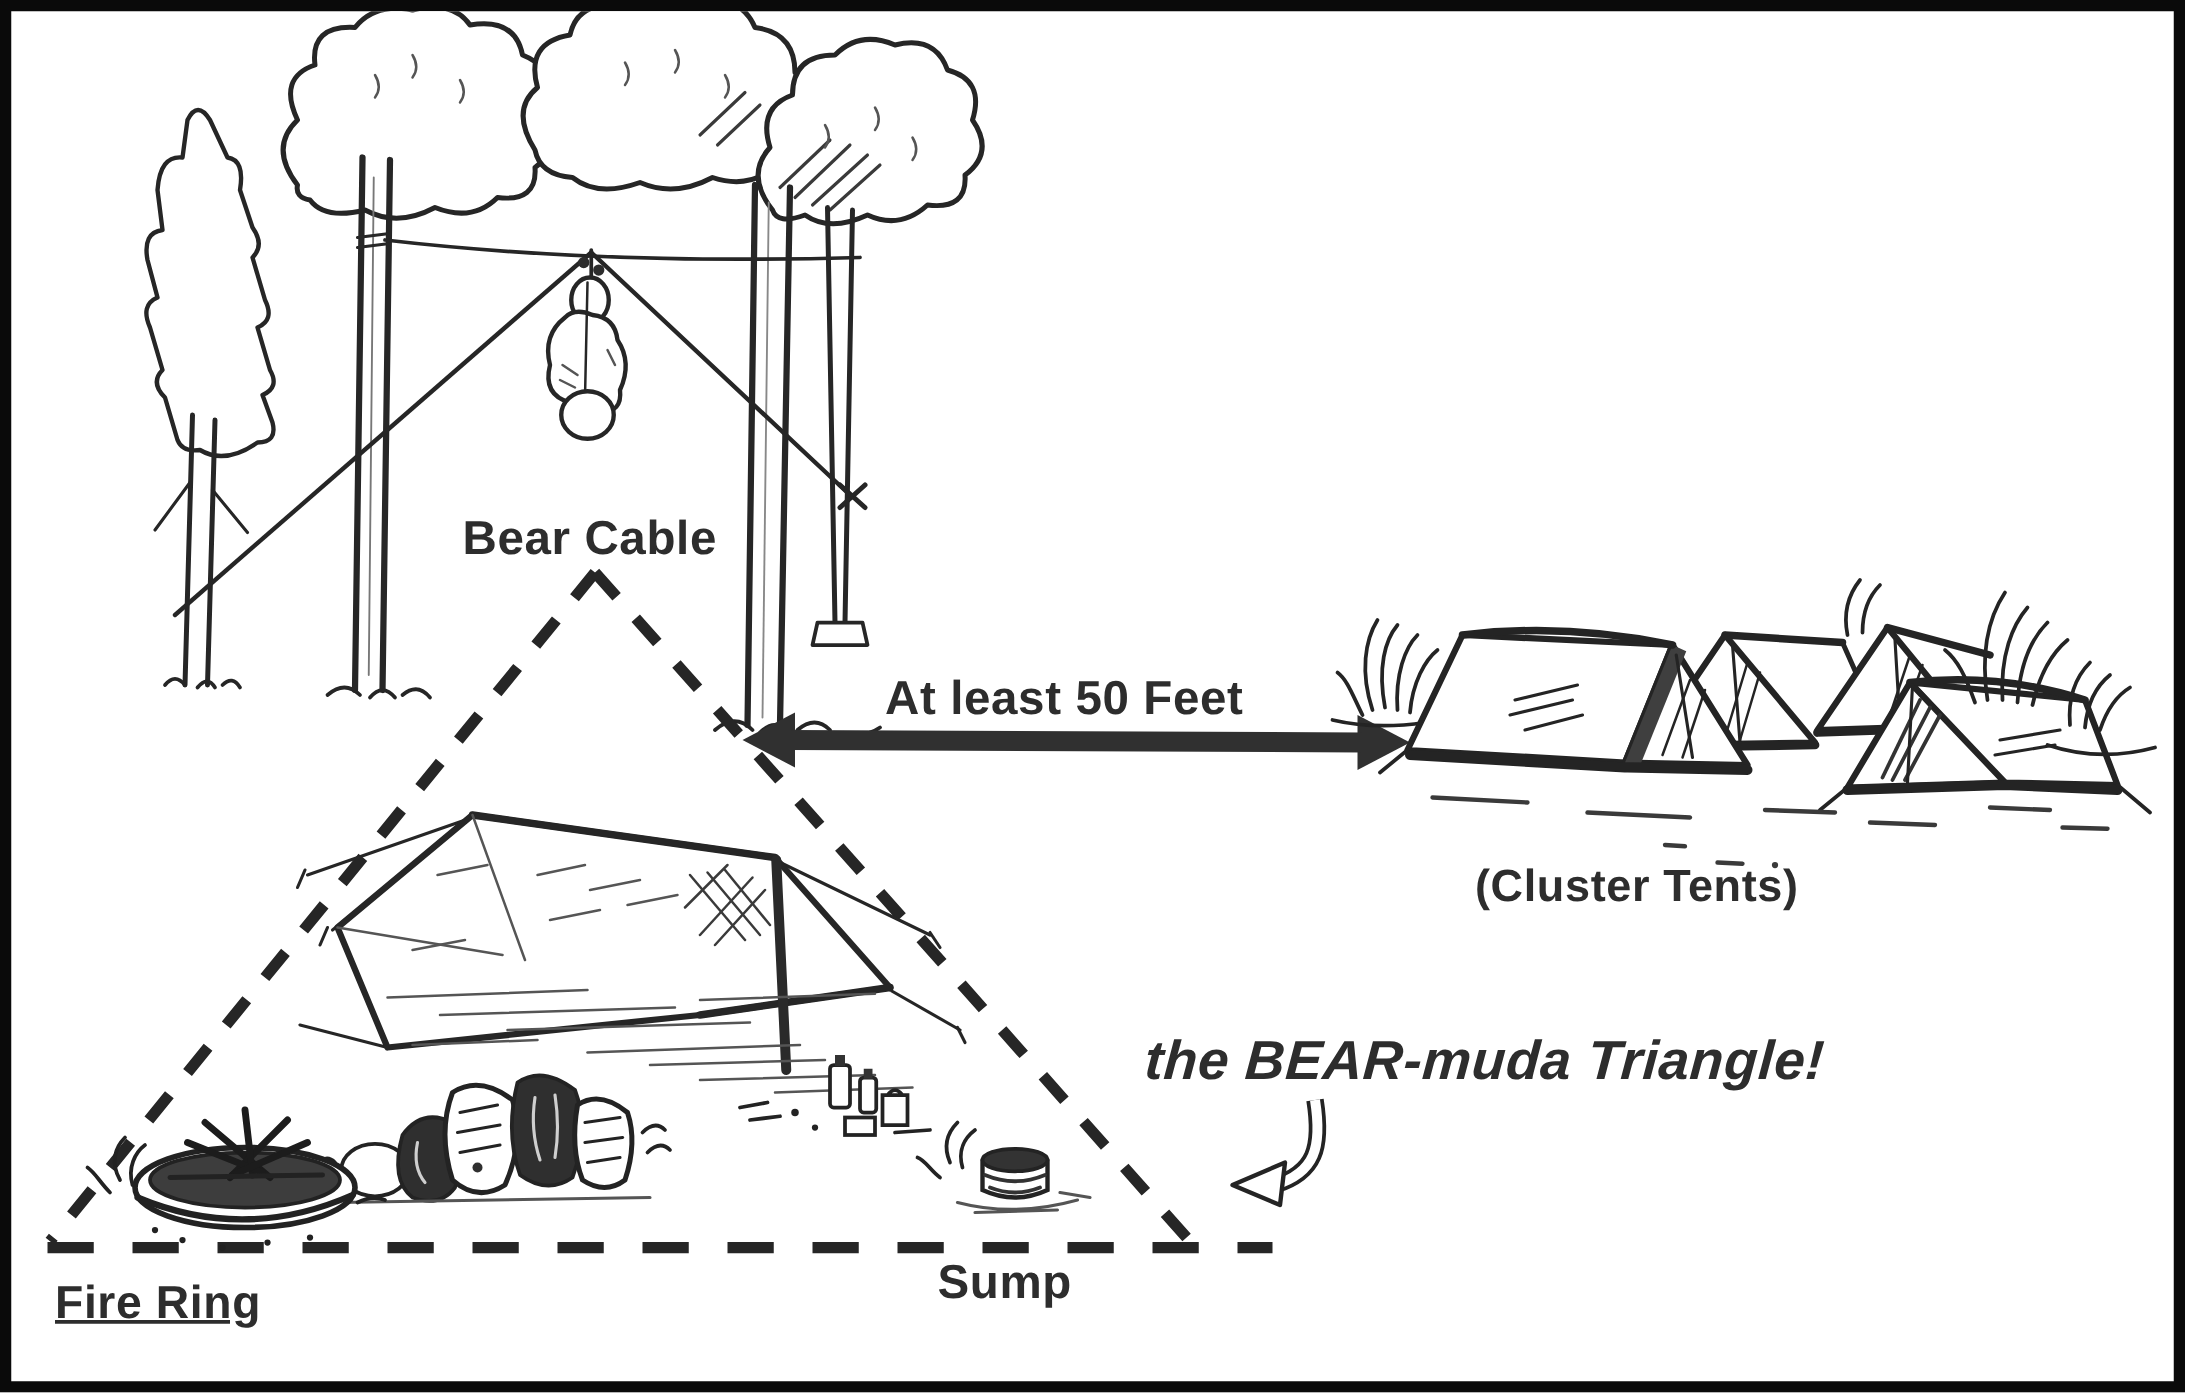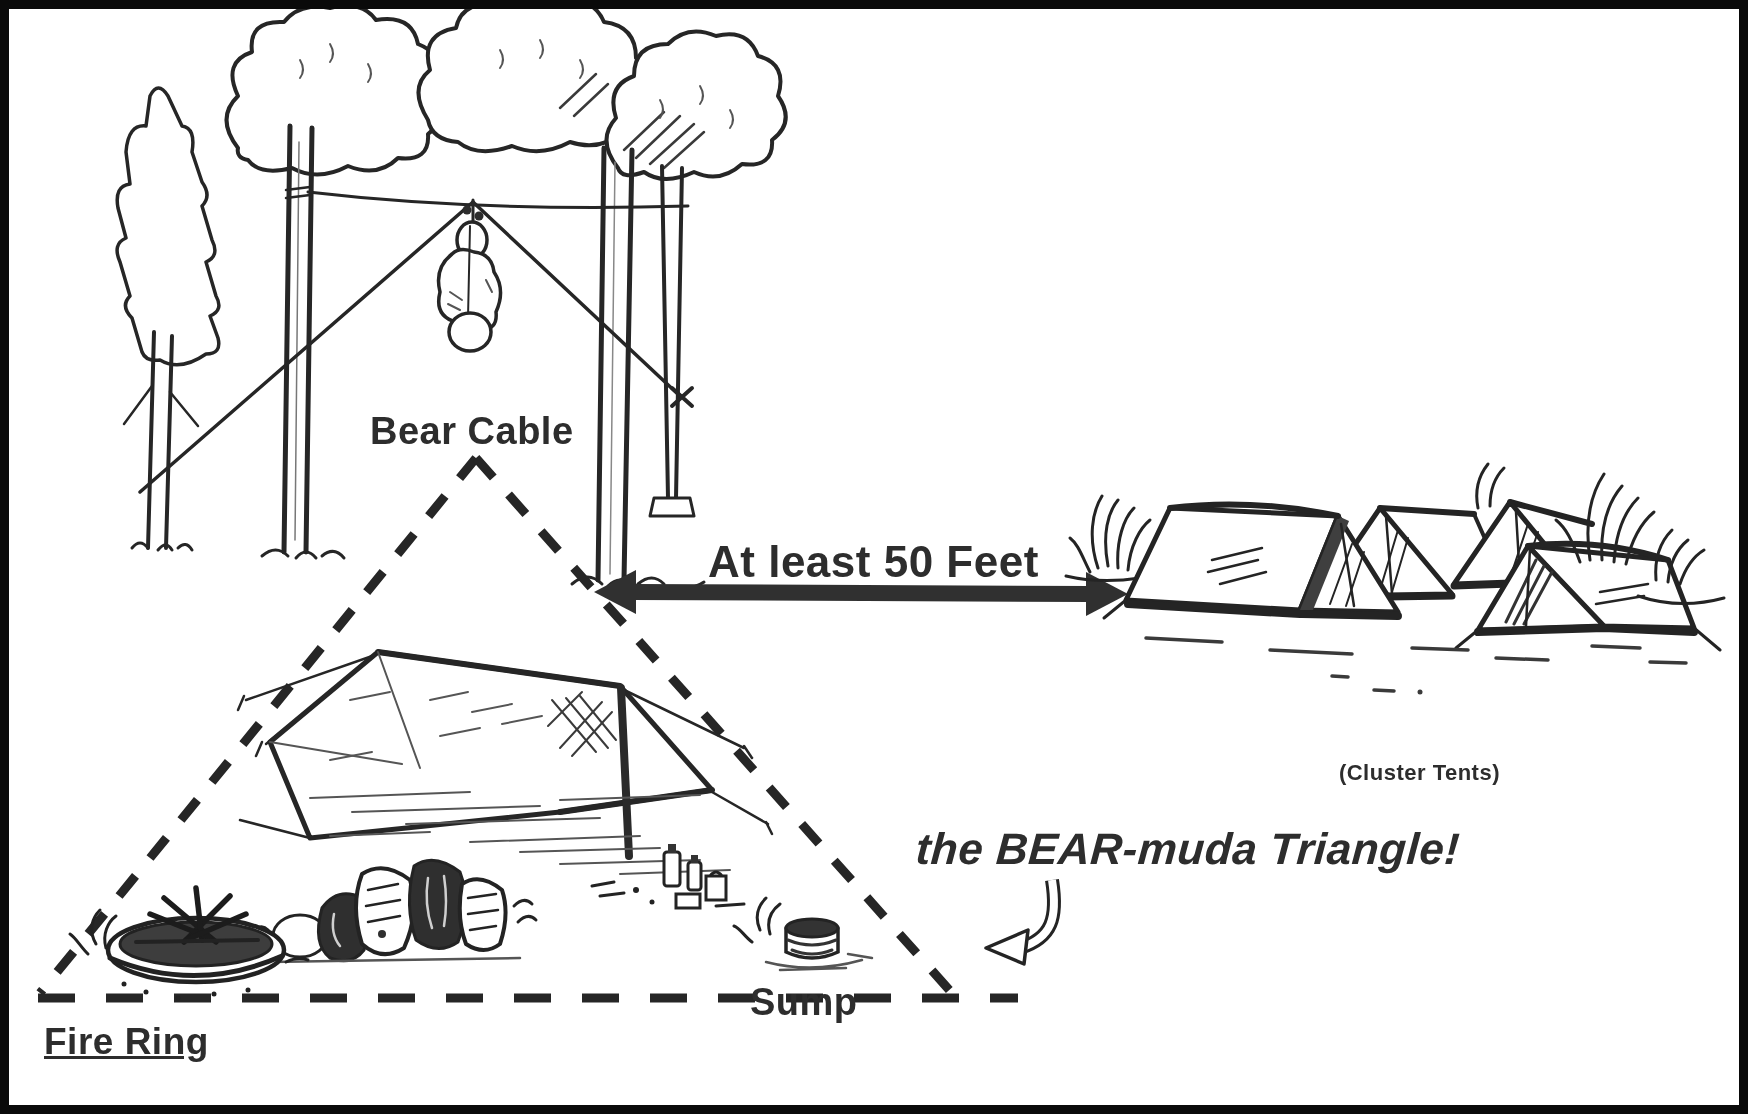--- a/index.html
+++ b/index.html
@@ -22,7 +22,7 @@
     letter-spacing:0.5px;
   }
   .lbl-bearcable{left:361px;top:403px;font-size:38px;}
-  .lbl-distance{left:699px;top:531px;font-size:44px;}
+  .lbl-distance{left:699px;top:531px;font-size:38px;}
   .lbl-tentsites{left:1171px;top:675px;width:320px;text-align:center;font-size:37px;}
   .lbl-clustertents{left:1171px;top:753px;width:320px;text-align:right;font-size:22px;}
   .lbl-caption{left:907px;top:818px;font-size:44px;font-style:italic;transform:skewX(-4deg);letter-spacing:0.5px;}

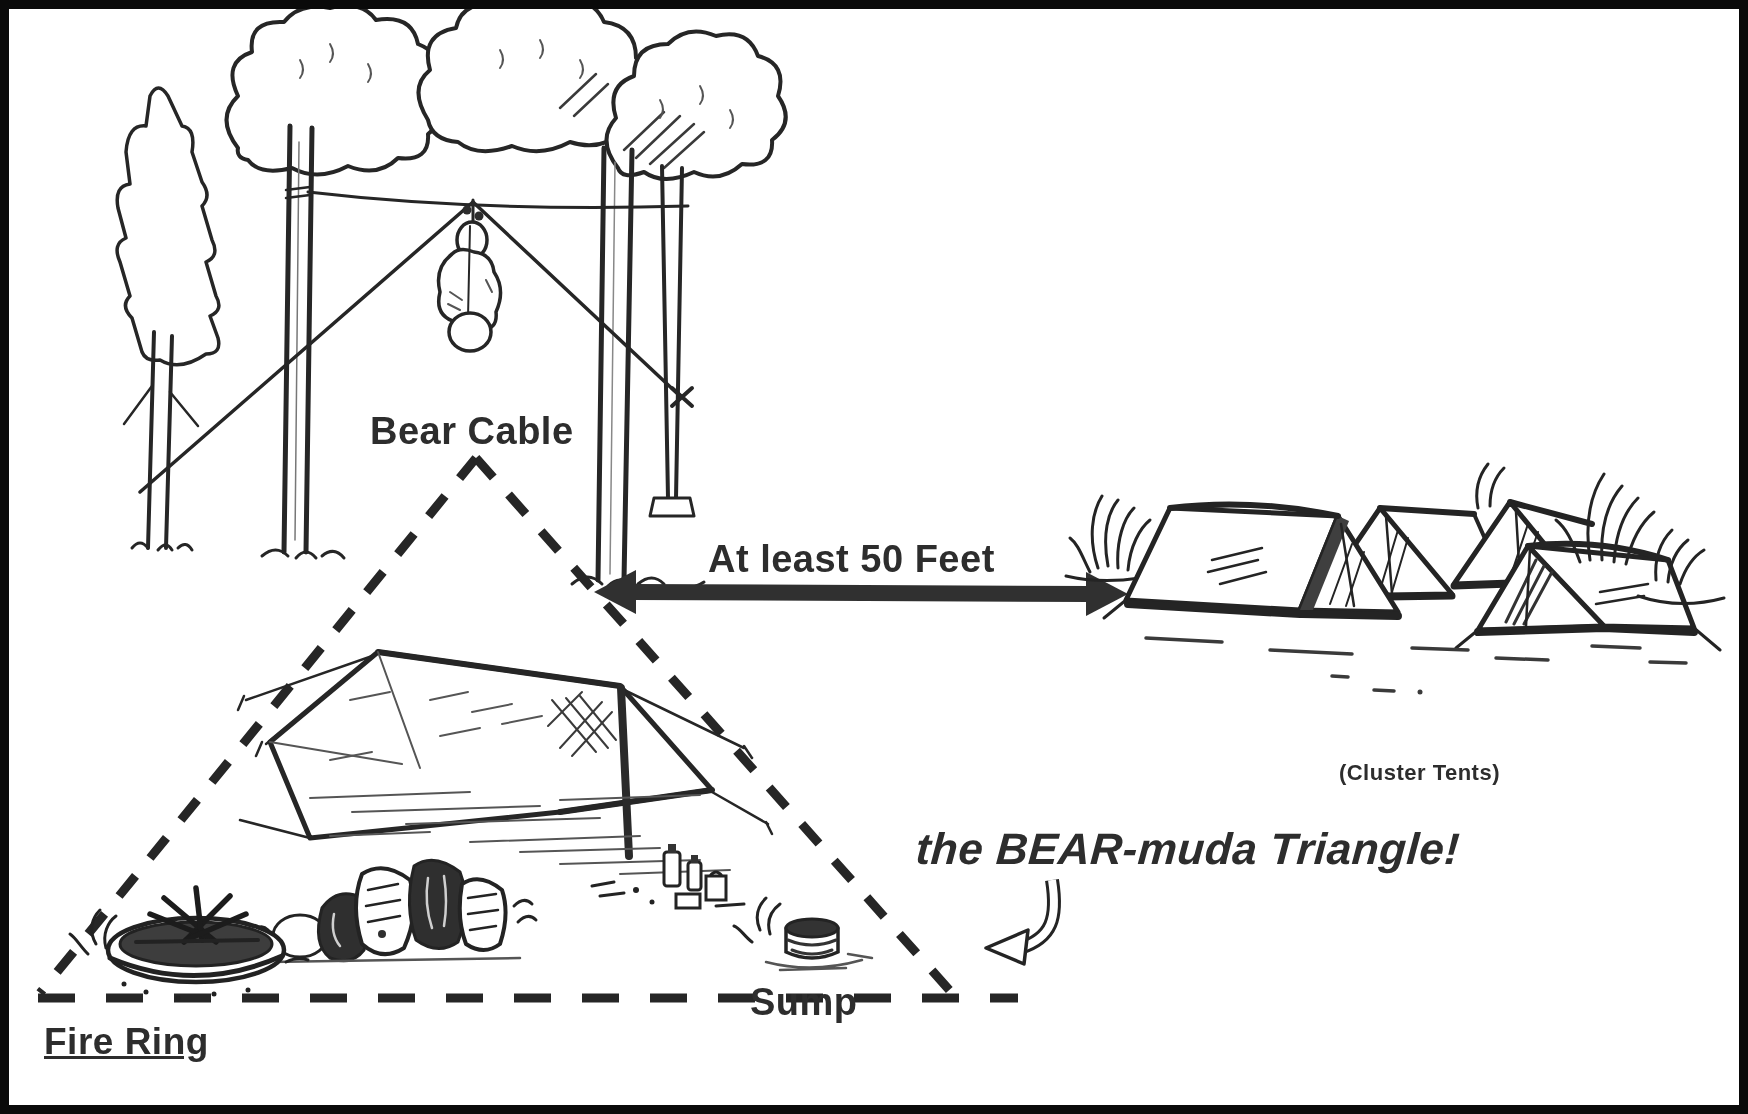--- a/index.html
+++ b/index.html
@@ -24,7 +24,7 @@
   .lbl-bearcable{left:361px;top:403px;font-size:38px;}
   .lbl-distance{left:699px;top:531px;font-size:38px;}
   .lbl-tentsites{left:1171px;top:675px;width:320px;text-align:center;font-size:37px;}
-  .lbl-clustertents{left:1171px;top:753px;width:320px;text-align:right;font-size:22px;}
+  .lbl-clustertents{left:1171px;top:682px;width:320px;text-align:left;font-size:36px;}
   .lbl-caption{left:907px;top:818px;font-size:44px;font-style:italic;transform:skewX(-4deg);letter-spacing:0.5px;}
   .lbl-firering{left:35px;top:1014px;font-size:37px;text-decoration:underline;}
   .lbl-sump{left:741px;top:974px;font-size:38px;}

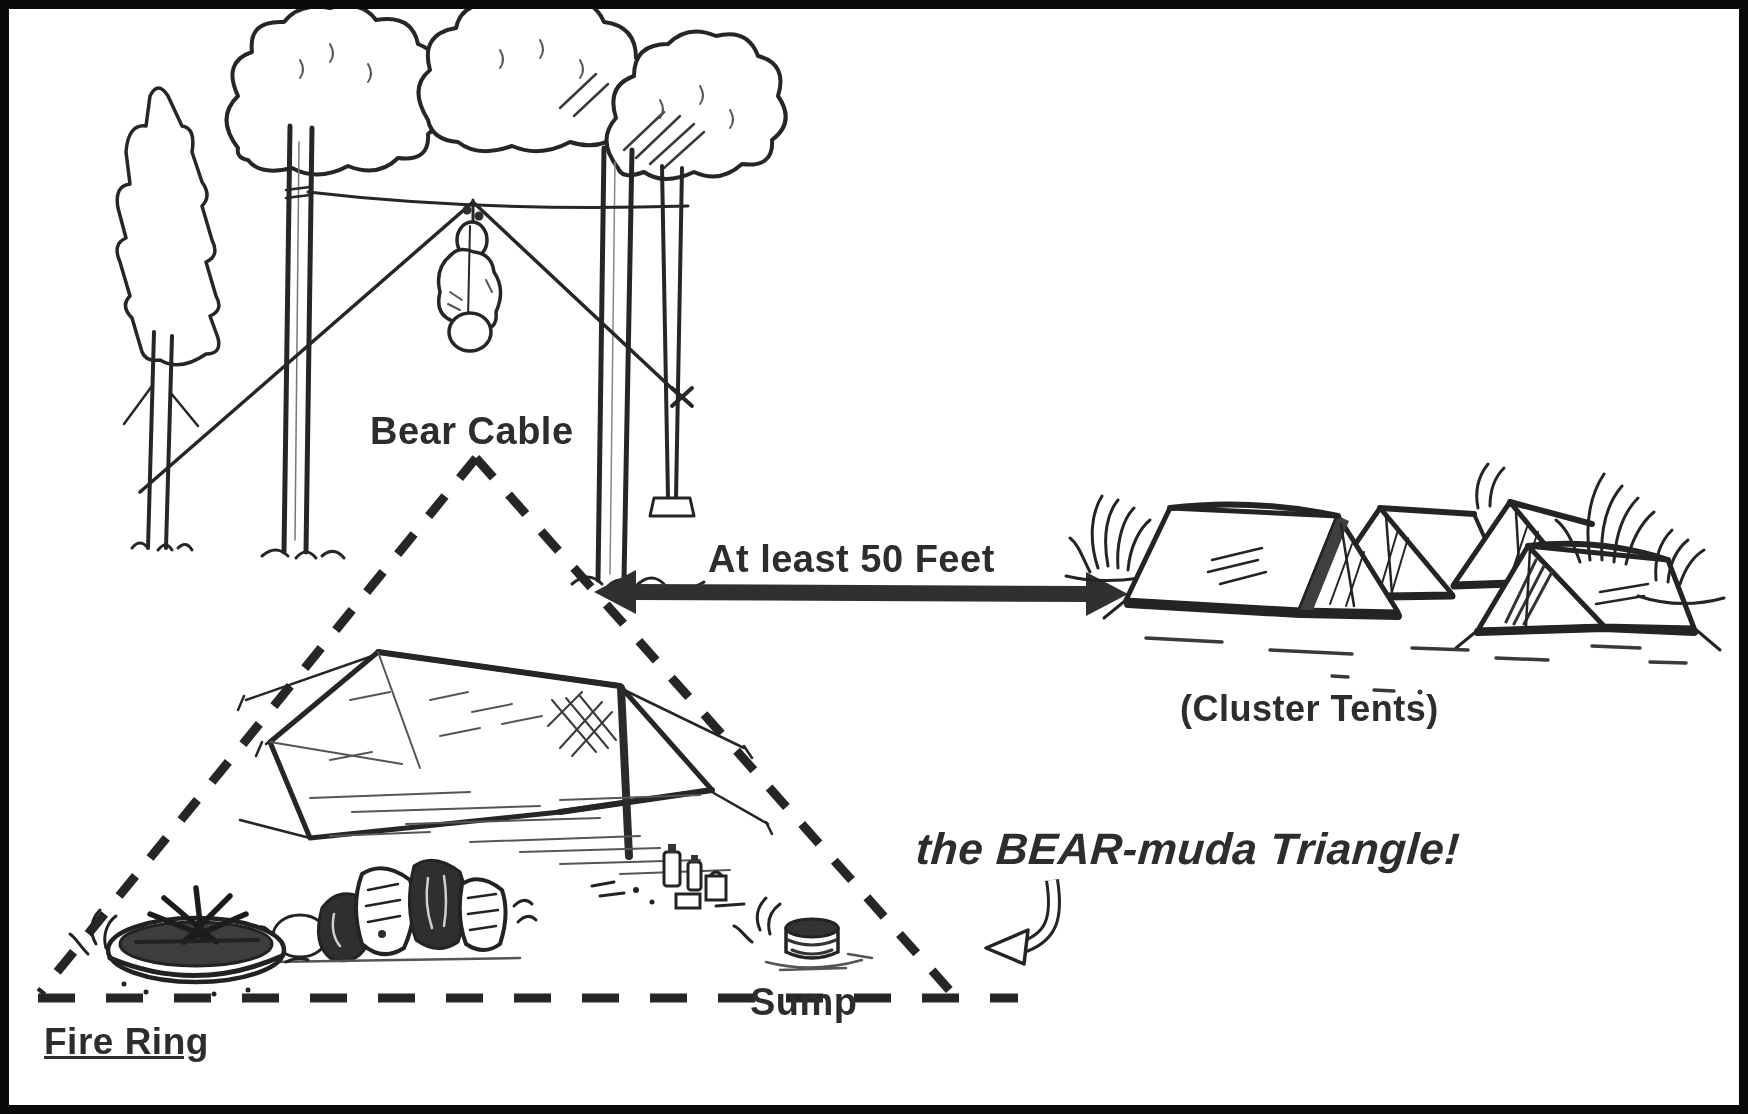--- a/index.html
+++ b/index.html
@@ -27,7 +27,7 @@
   .lbl-clustertents{left:1171px;top:682px;width:320px;text-align:left;font-size:36px;}
   .lbl-caption{left:907px;top:818px;font-size:44px;font-style:italic;transform:skewX(-4deg);letter-spacing:0.5px;}
   .lbl-firering{left:35px;top:1014px;font-size:37px;text-decoration:underline;}
-  .lbl-sump{left:741px;top:974px;font-size:38px;}
+  .lbl-sump{left:741px;top:998px;font-size:38px;}
 </style>
 </head>
 <body>

